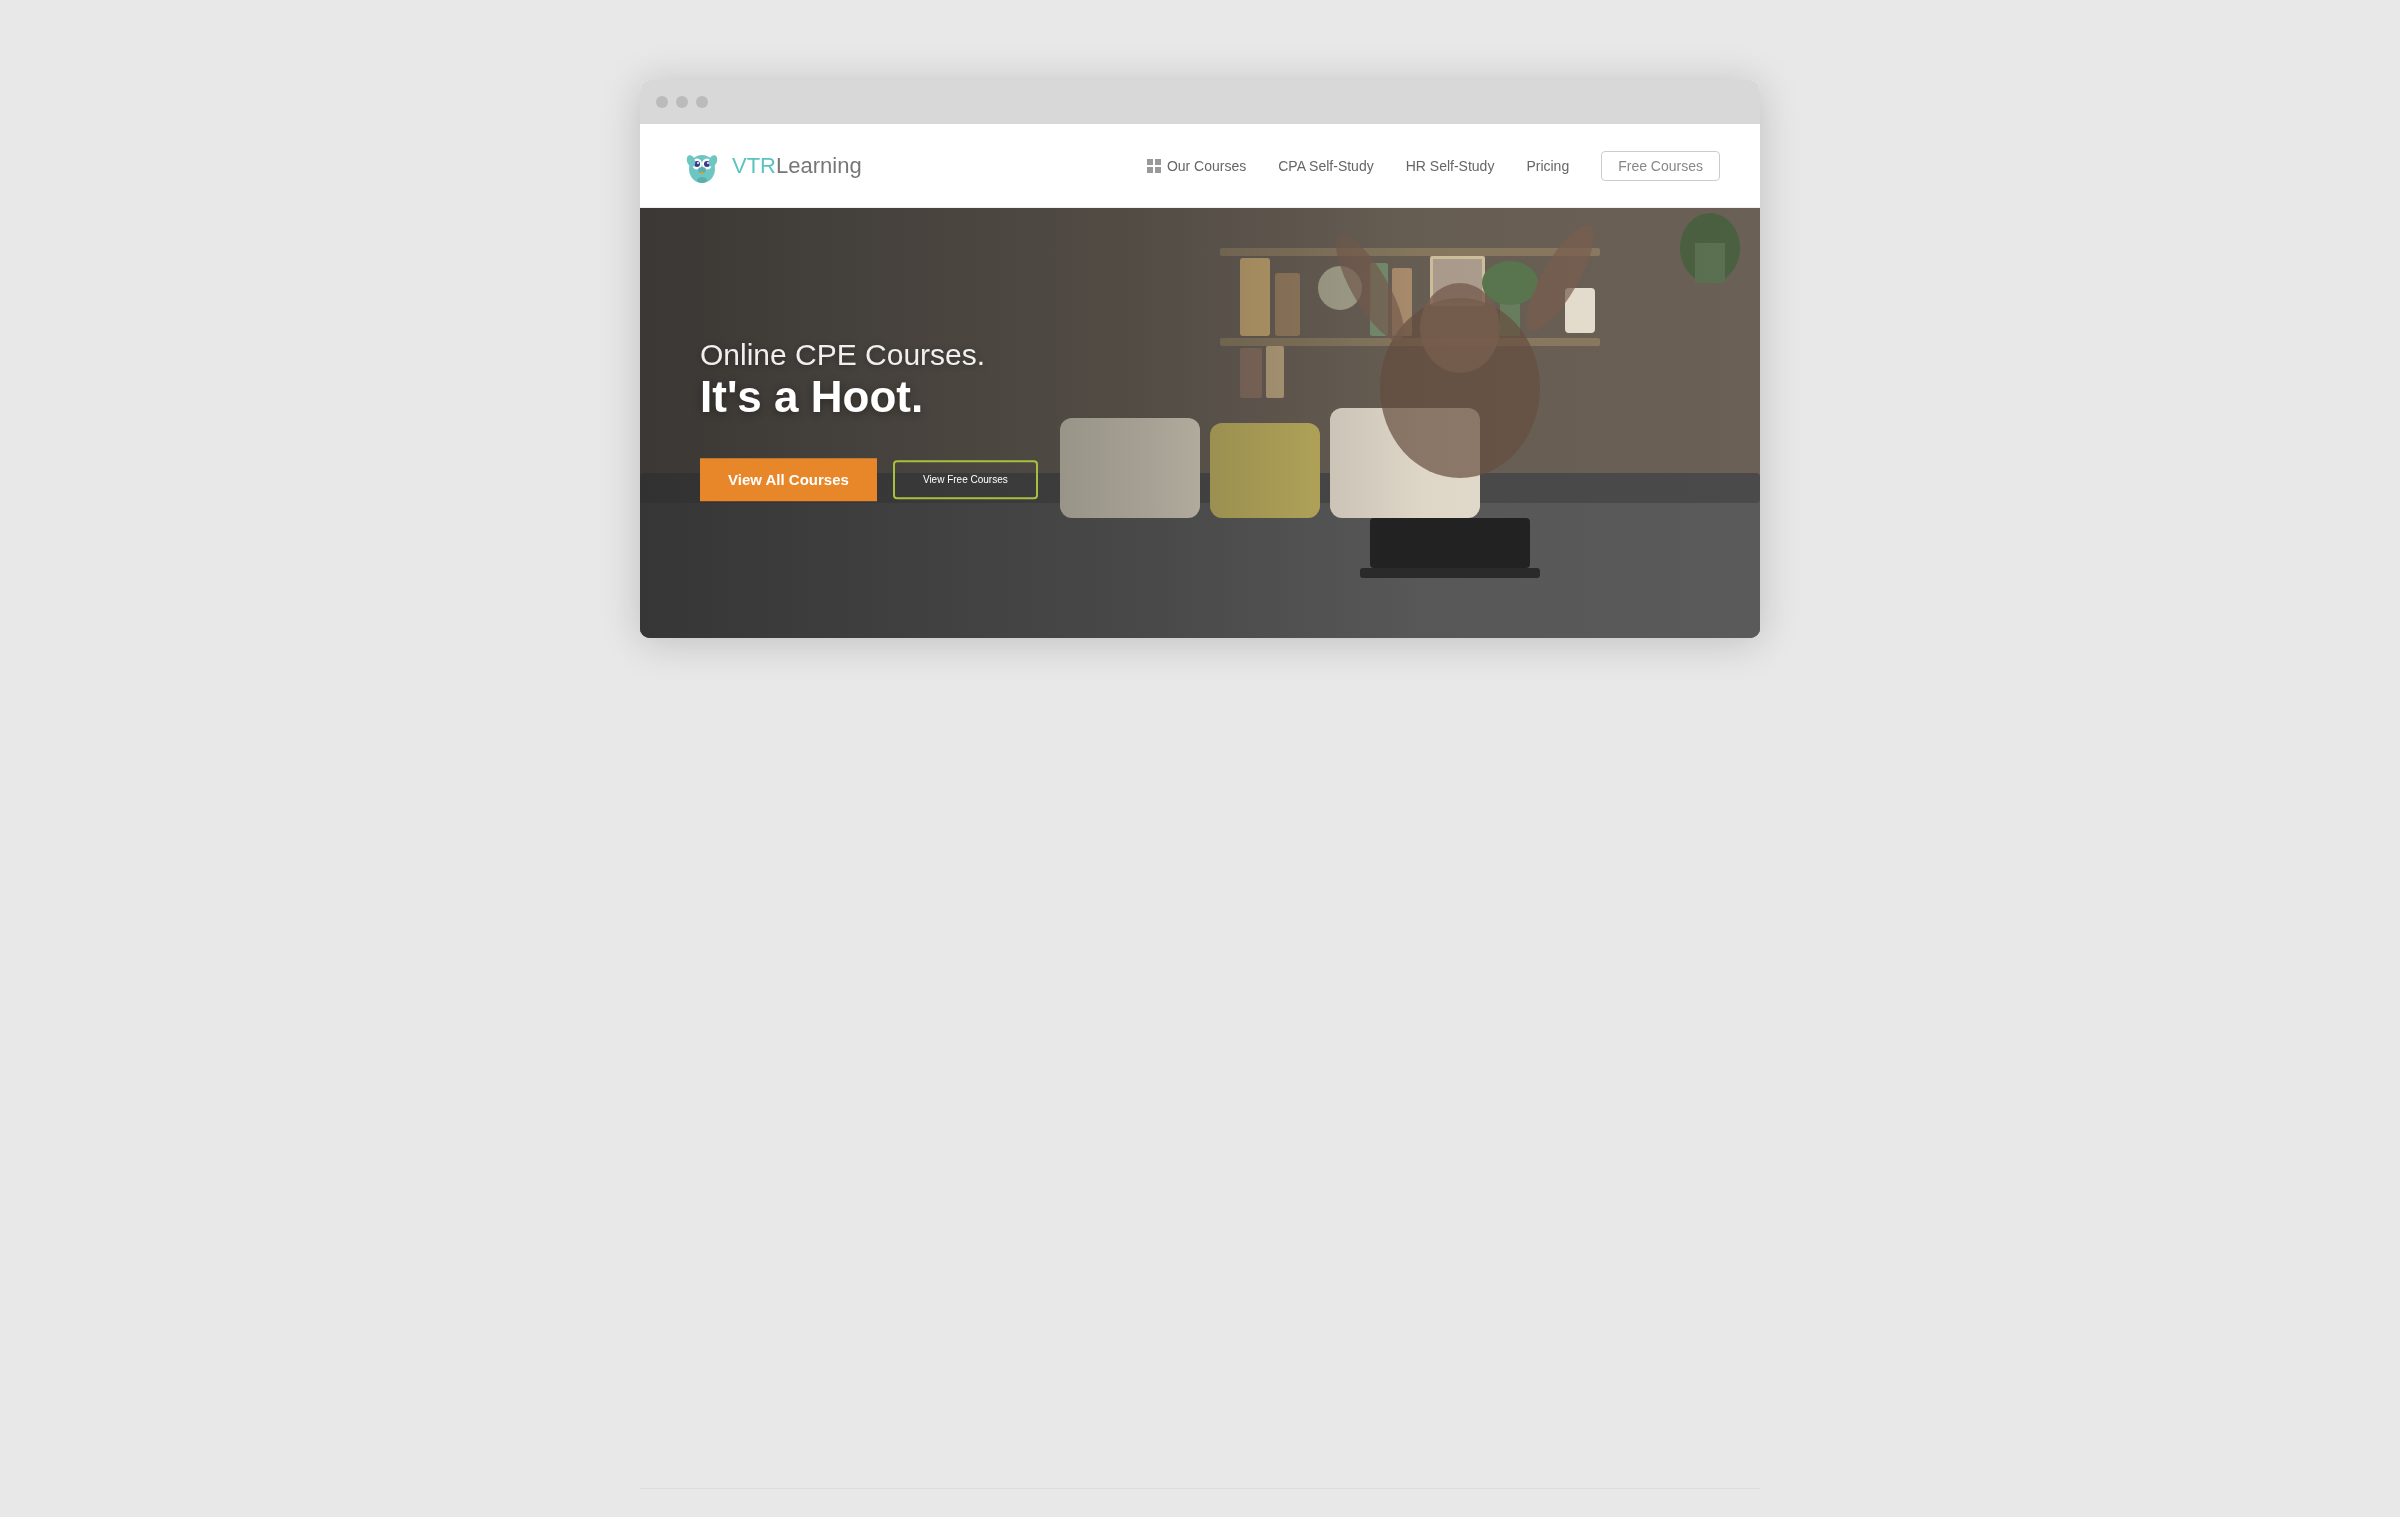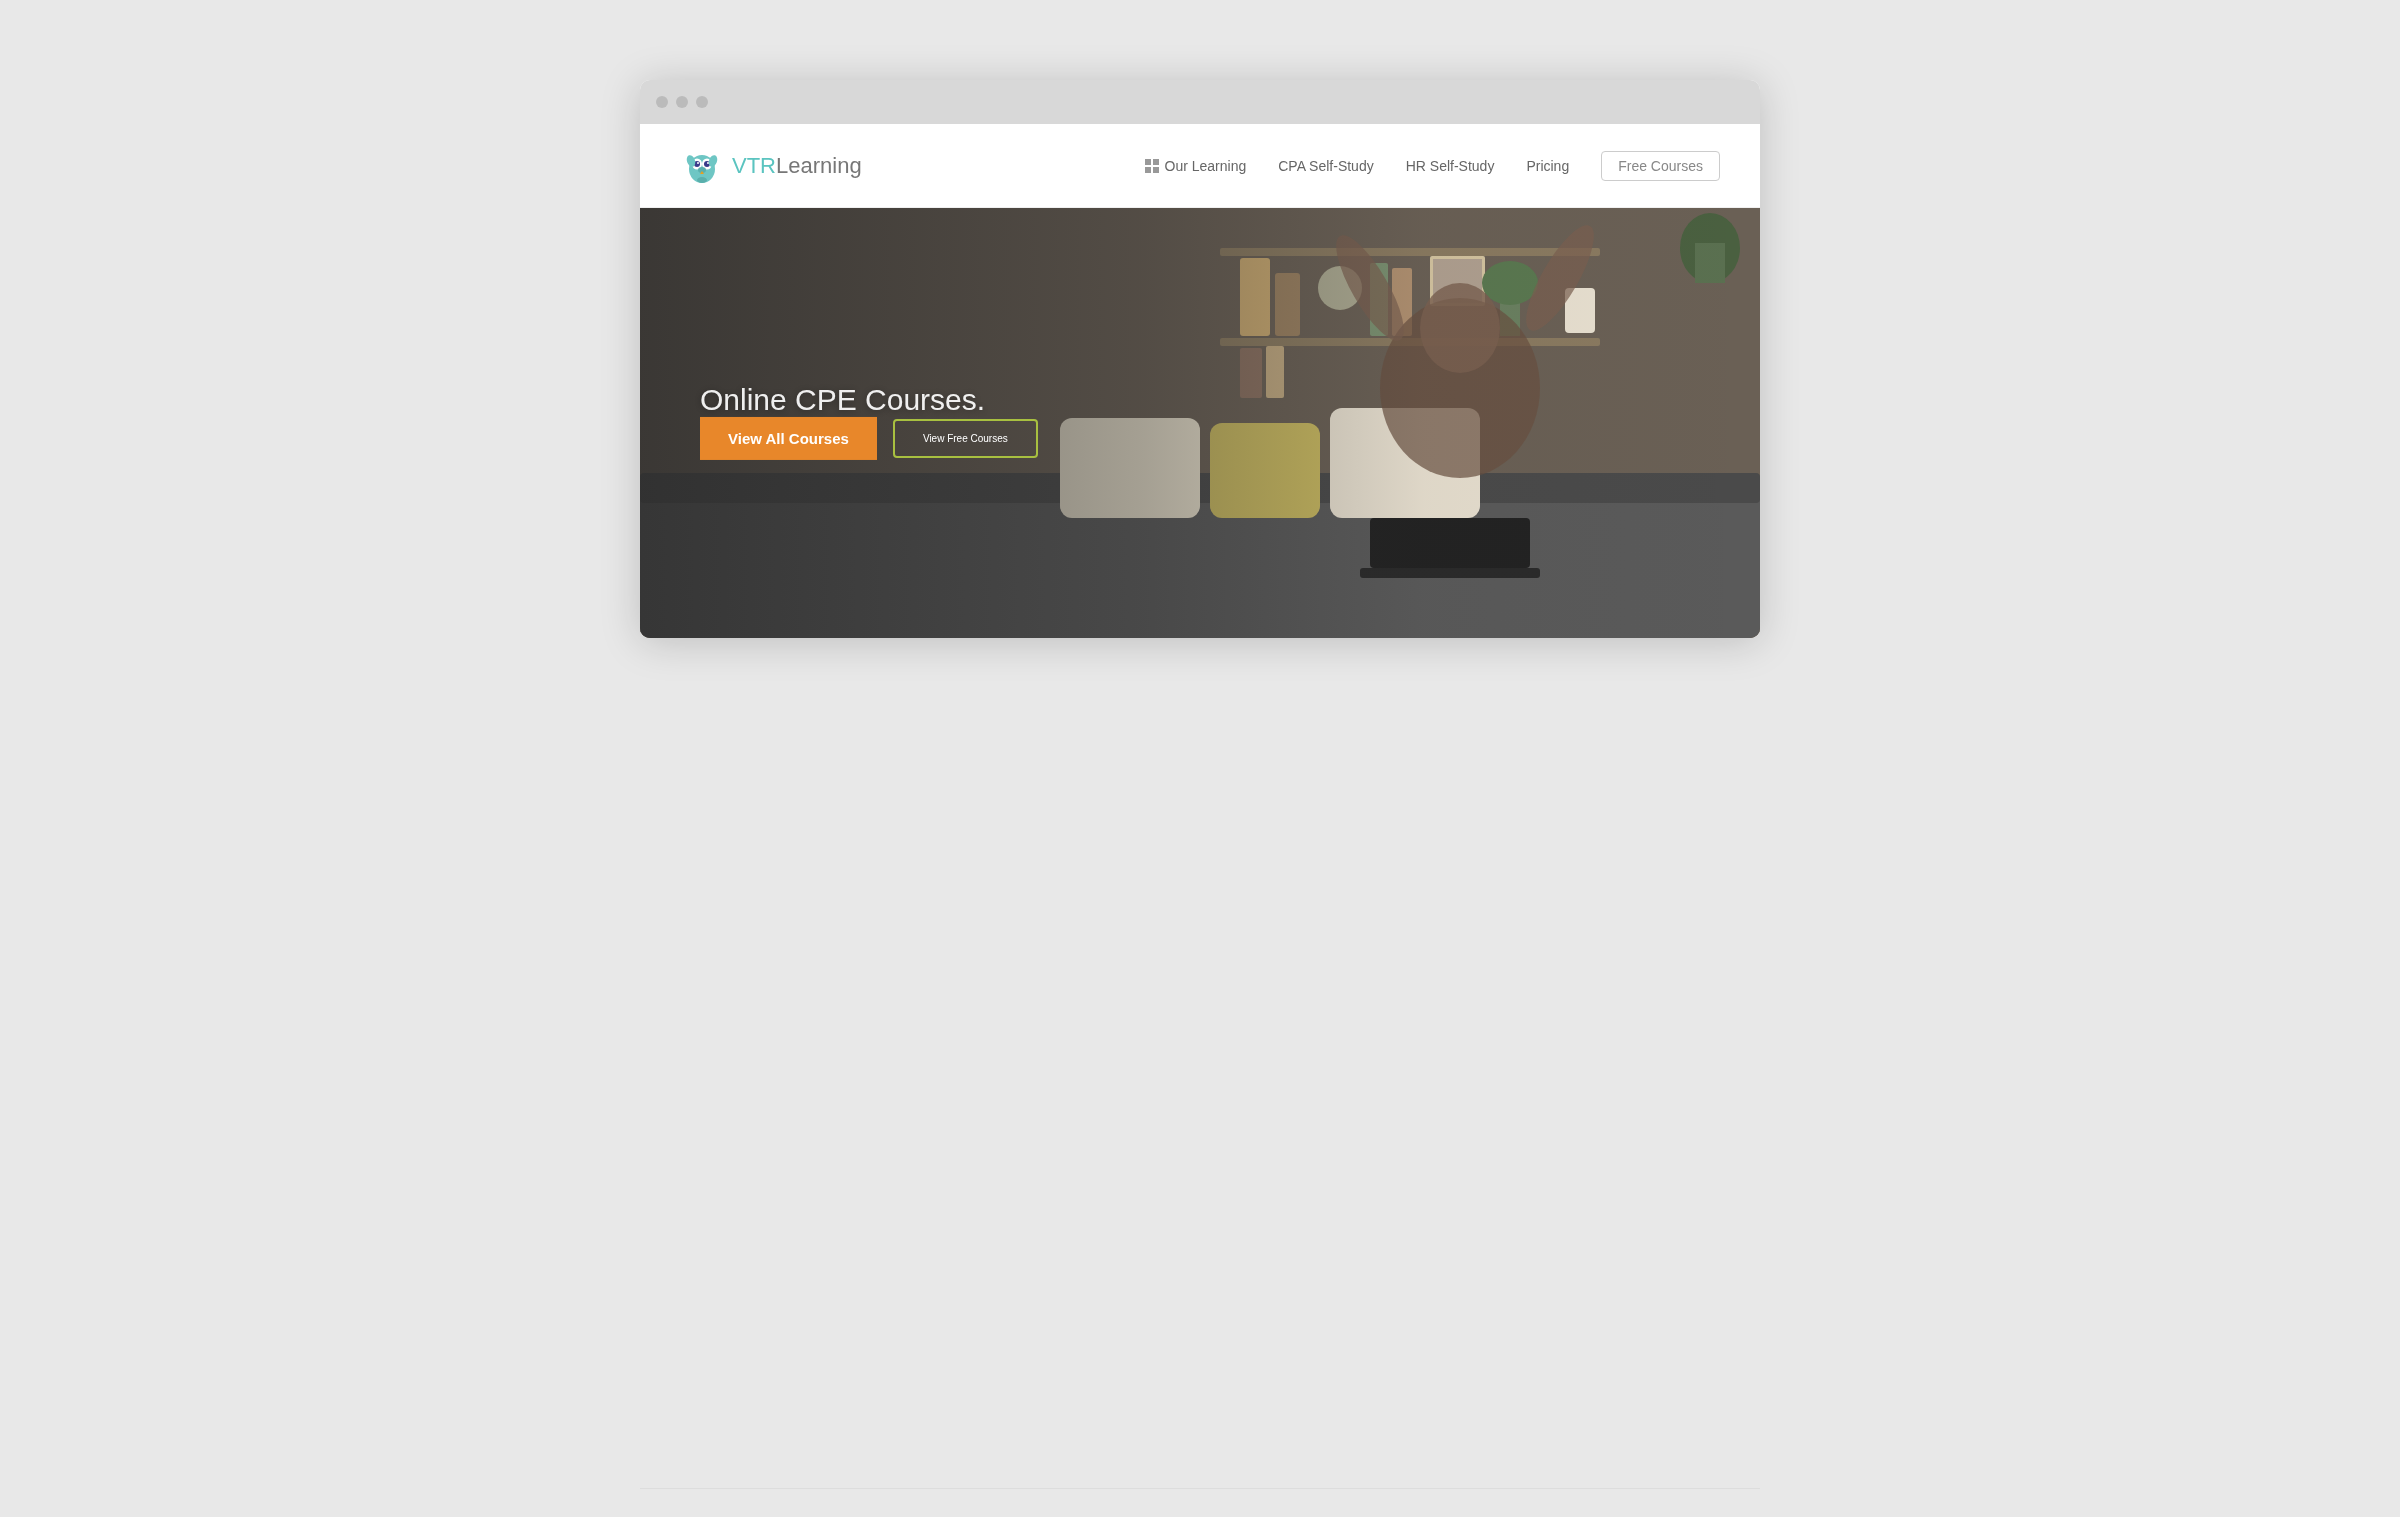--- a/index.html
+++ b/index.html
@@ -280,7 +280,7 @@
             <span></span>
             <span></span>
         </div>
-        <span>Our Learning</span>
+        <span>Our Courses</span>
       </div>
       <div class="nav-item">
         <span>CPA Self-Study</span>

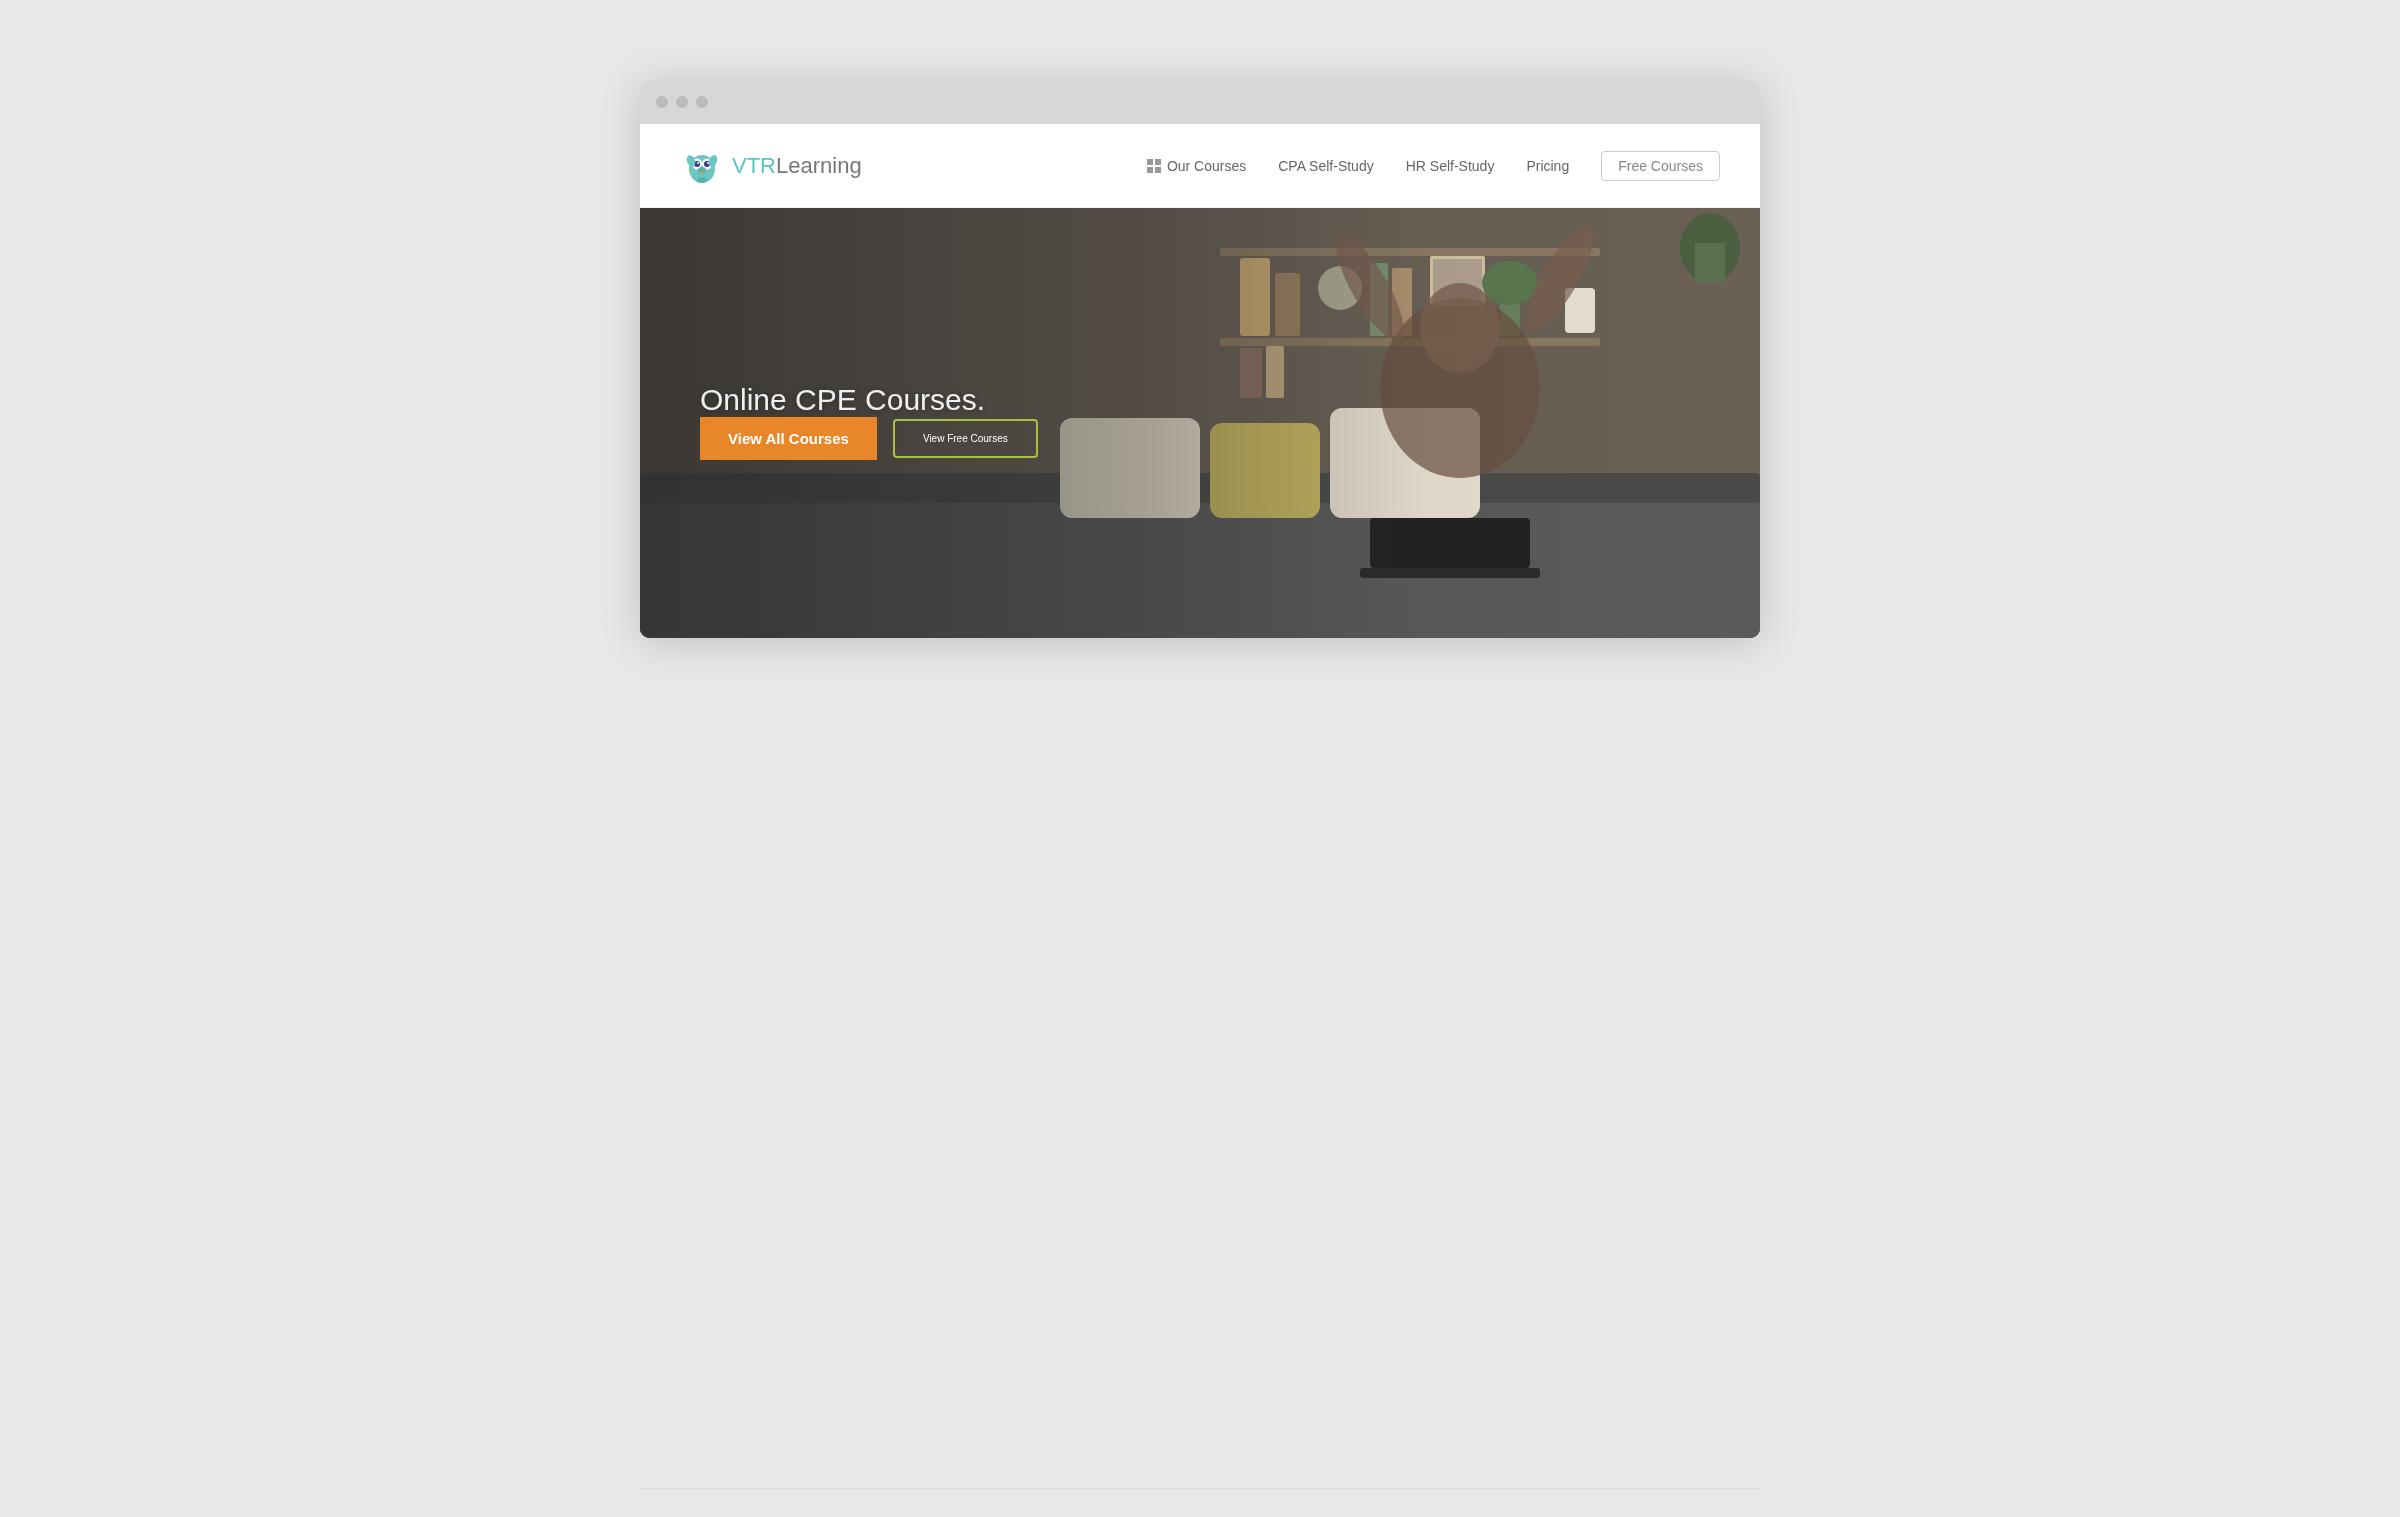--- a/index.html
+++ b/index.html
@@ -345,6 +345,7 @@
 
     <div class="hero-content">
       <p class="hero-subtitle">Online CPE Courses.</p>
+      <h1 class="hero-title">It's a Hoot.</h1>
       <div class="hero-buttons">
         <button class="btn-primary">View All Courses</button>
         <button class="btn-secondary">View Free Courses</button>

